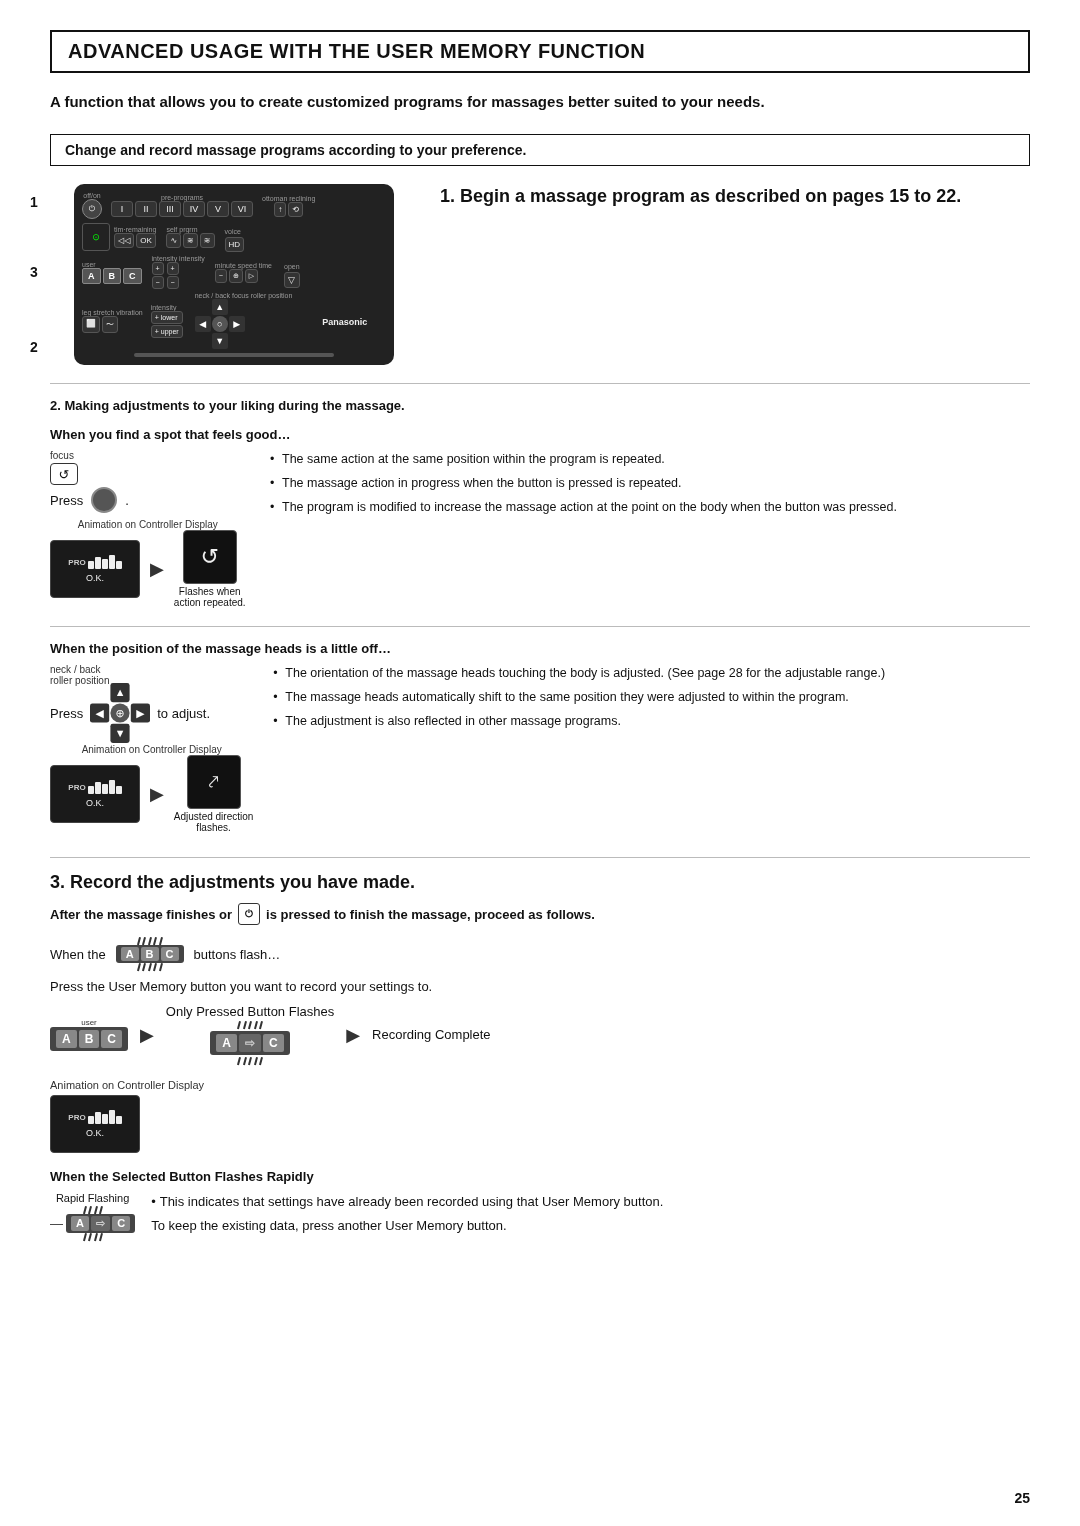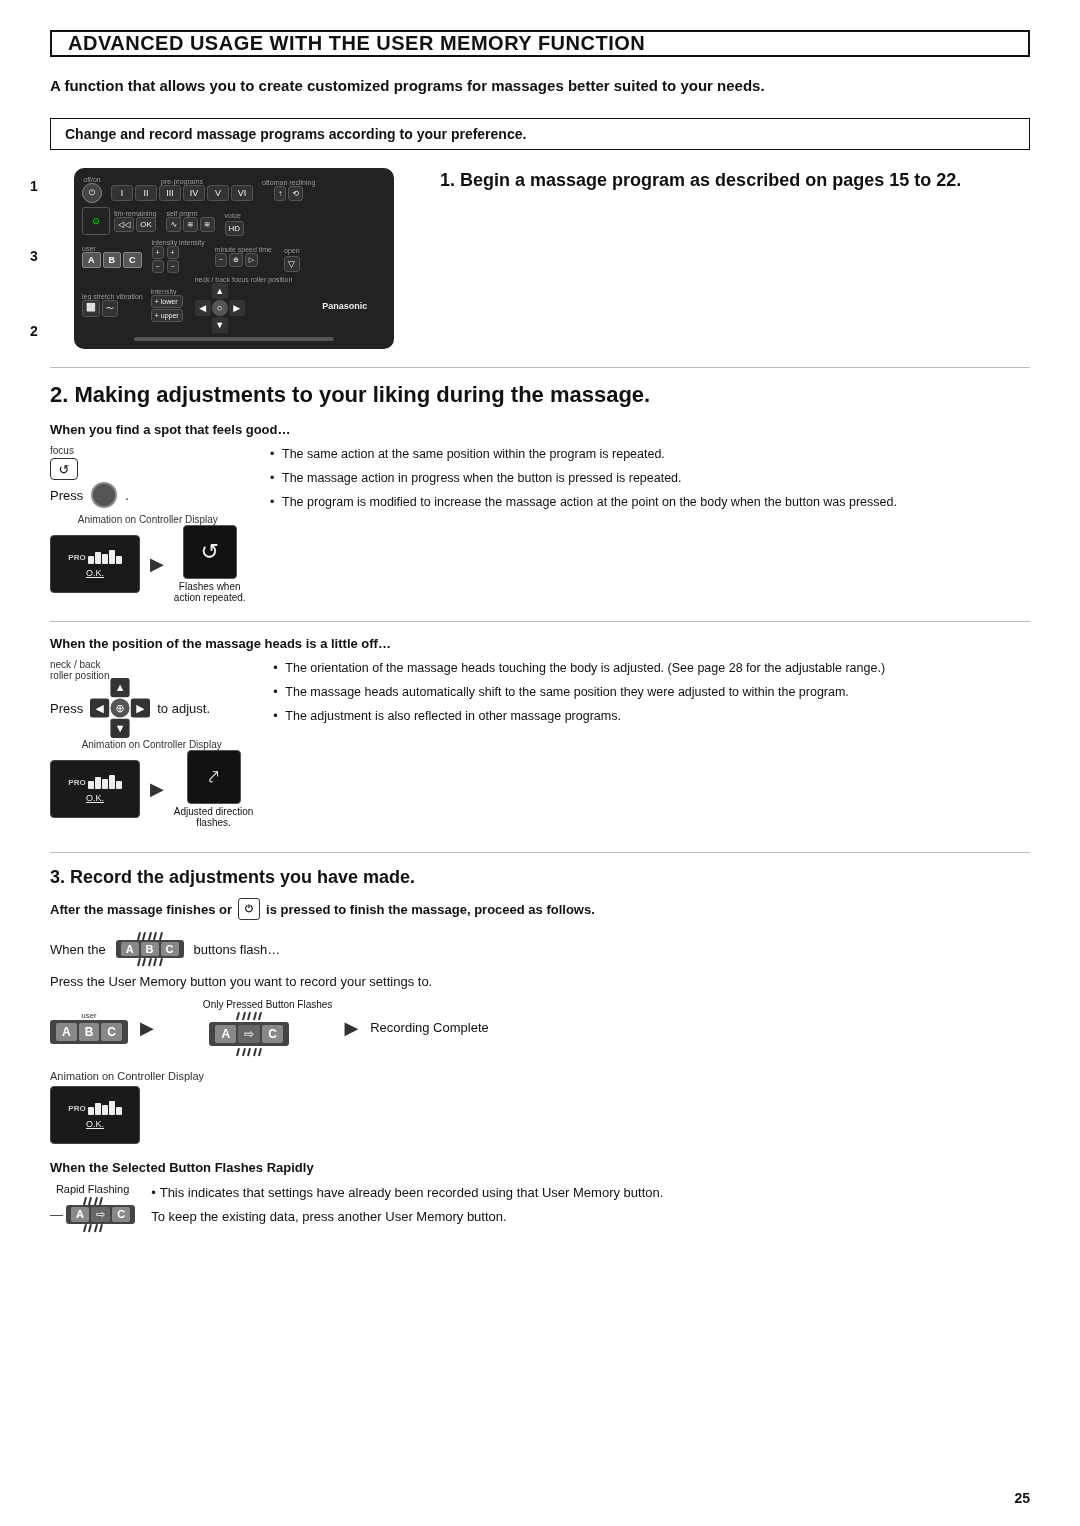--- a/index.html
+++ b/index.html
@@ -17,7 +17,7 @@
     
     .title-box {
       border: 2px solid #111;
-      padding: 0 16px;
+      padding: 8px 16px;
       margin-bottom: 18px;
     }
     .title-box h1 {

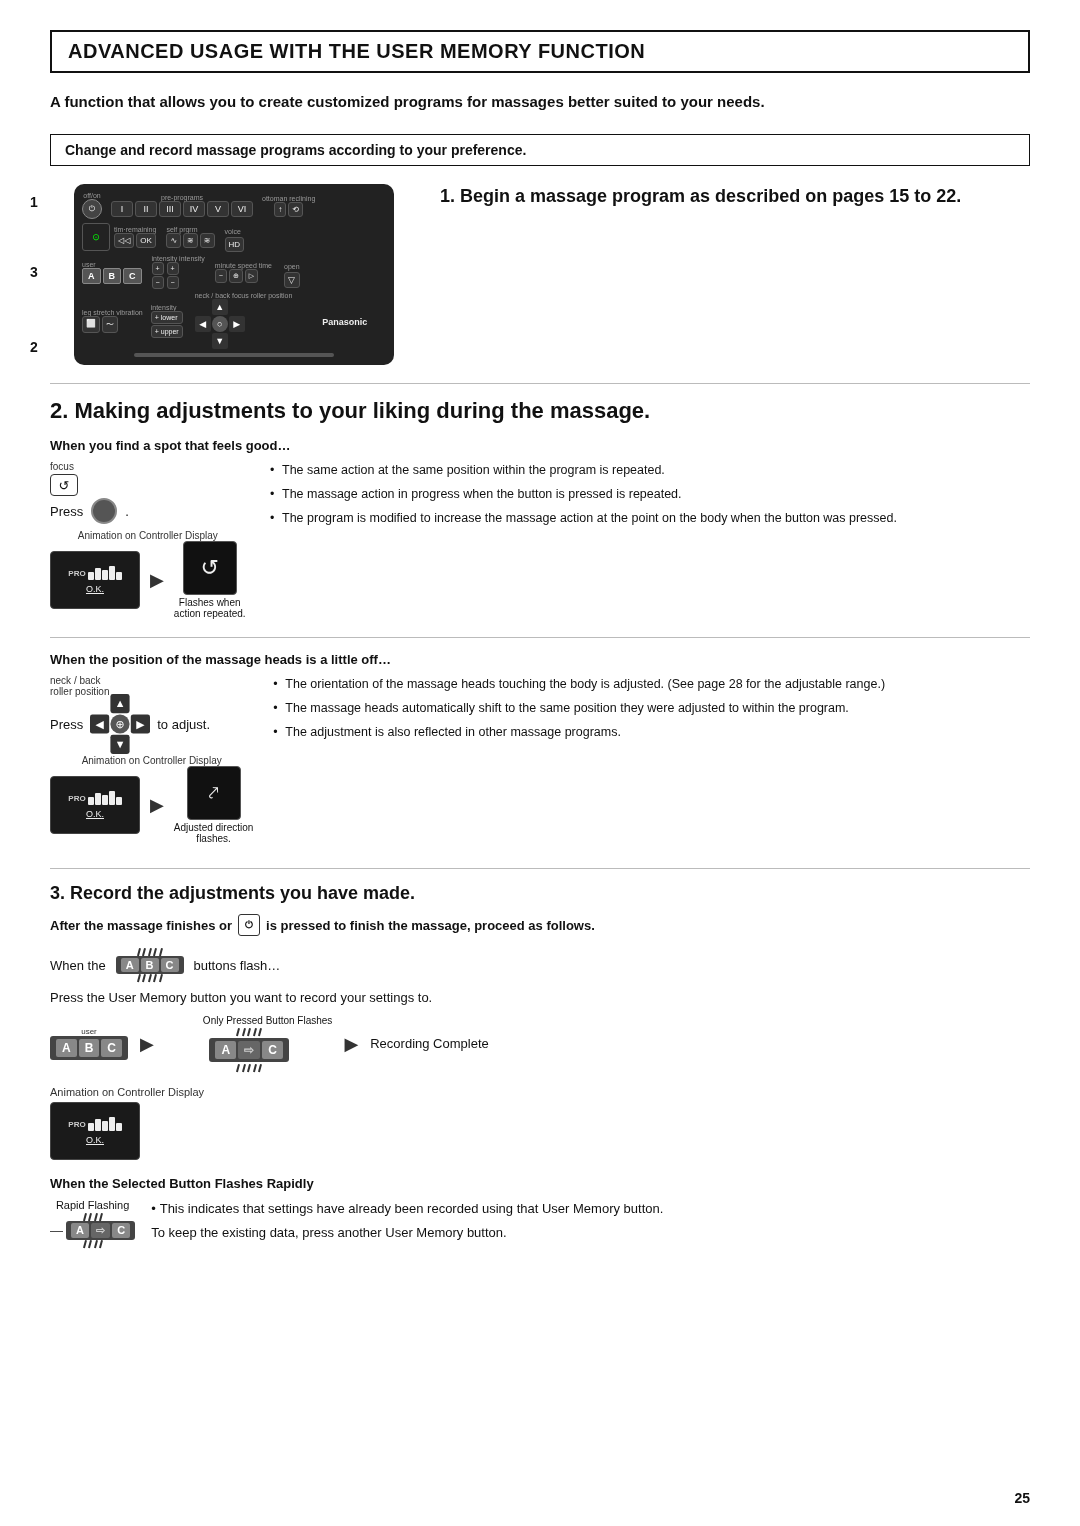--- a/index.html
+++ b/index.html
@@ -139,7 +139,7 @@
     }
 
     .step2-heading {
-      font-size: 22px;
+      font-size: 13px;
       font-weight: 700;
       margin-bottom: 14px;
     }

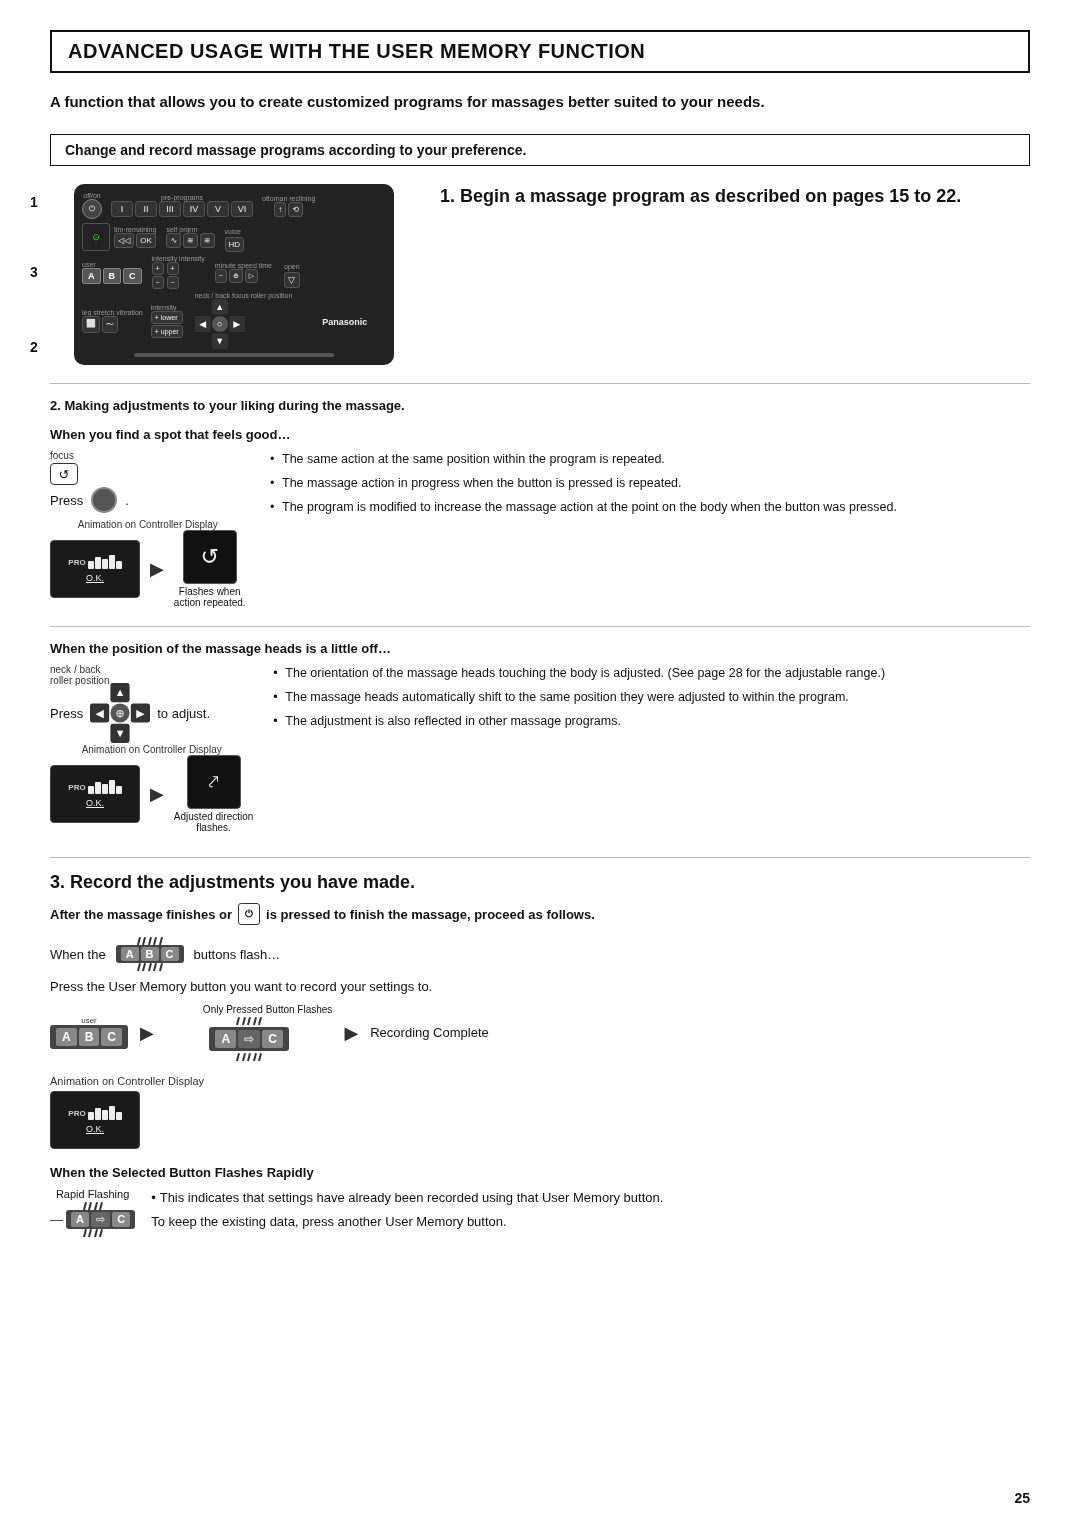--- a/index.html
+++ b/index.html
@@ -370,7 +370,6 @@
       font-size: 9px;
       color: #eee;
       margin-top: 4px;
-      text-decoration: underline;
     }
 
     .anim-display-col {

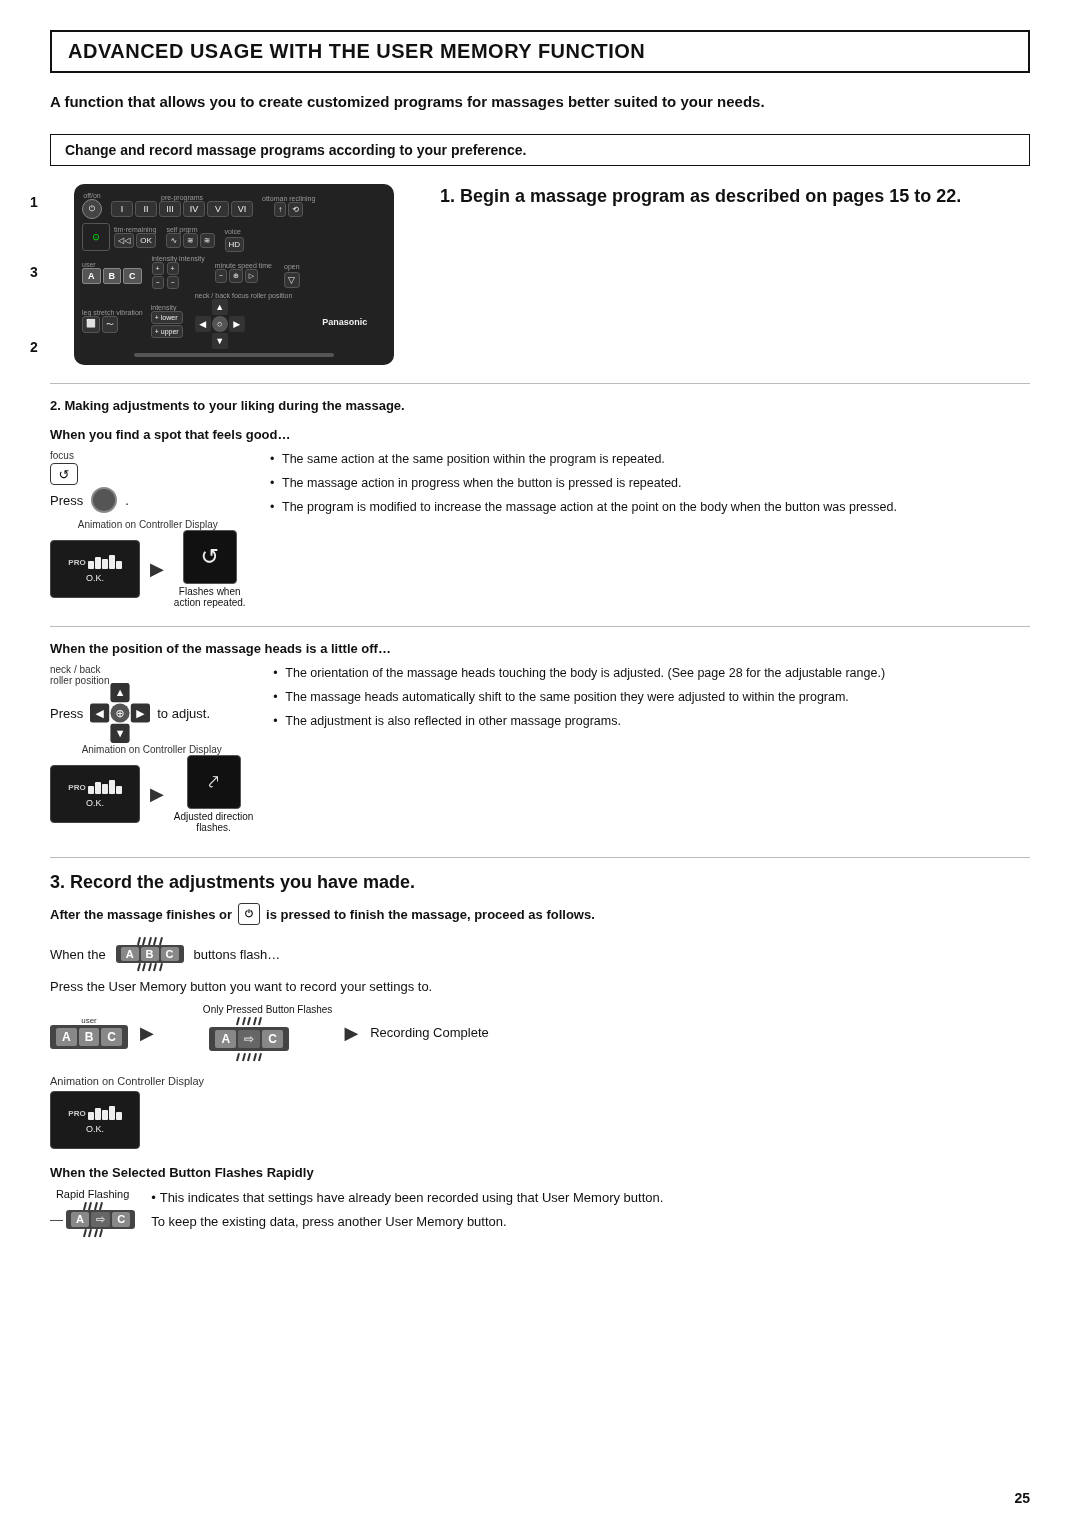--- a/index.html
+++ b/index.html
@@ -765,7 +765,7 @@
 
     <div class="flow-node">
       <div style="display:flex;flex-direction:column;align-items:center;gap:2px;">
-        <span style="font-size:10px;margin-left:37px;">Only Pressed Button Flashes</span>
+        <span style="font-size:13px;">Only Pressed Button Flashes</span>
         <div style="display:flex;flex-direction:column;align-items:center;">
           <div class="flash-top-lines" style="margin-bottom:2px;">
             <div class="fline angled"></div>

